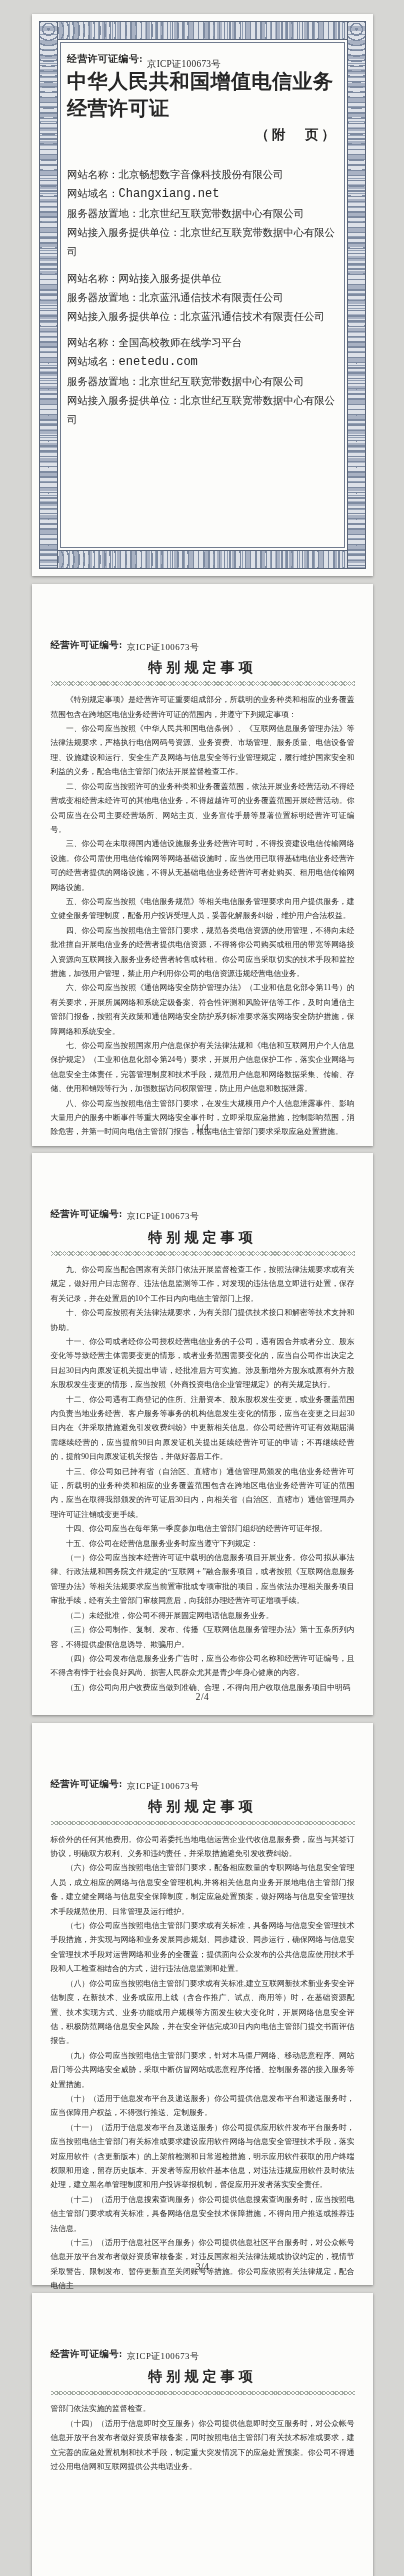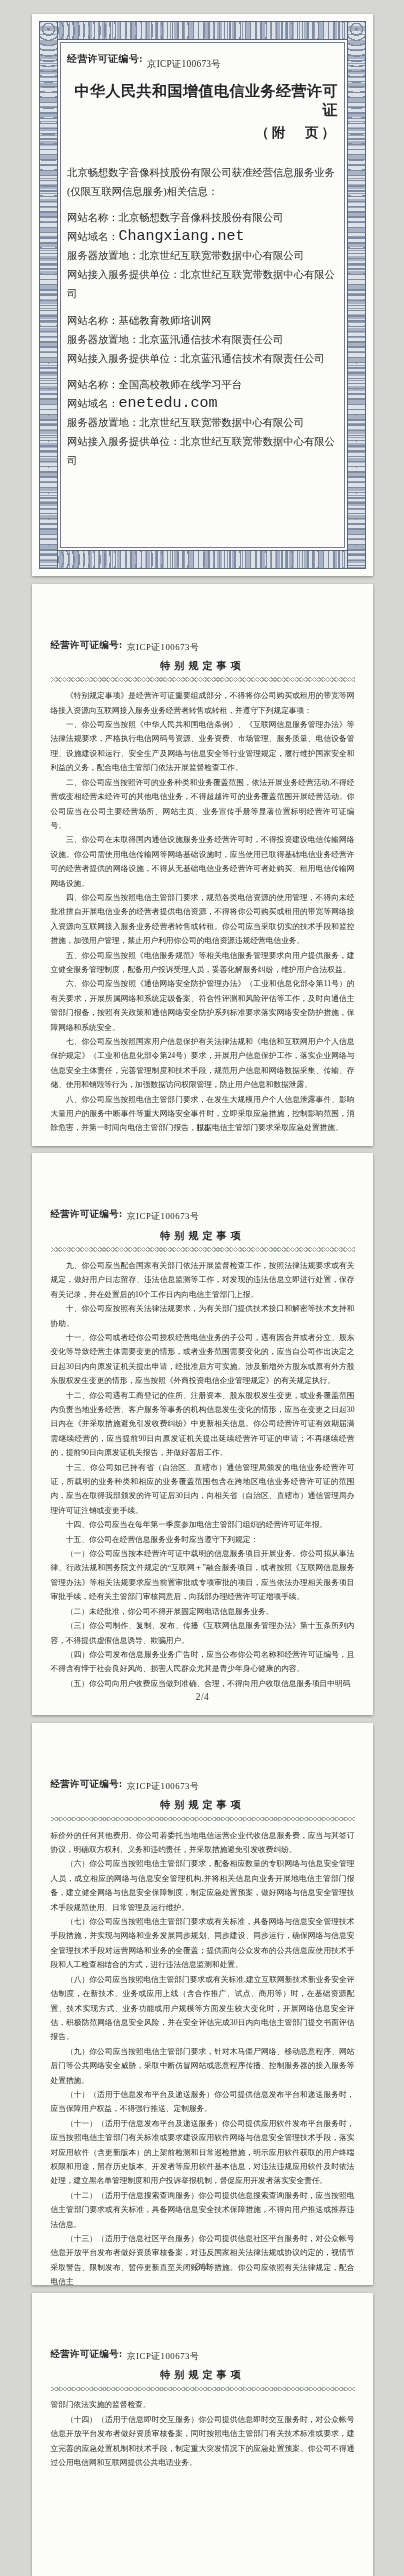--- a/index.html
+++ b/index.html
@@ -75,9 +75,9 @@
     letter-spacing:0.3px;
   }
   .annex-title{
-    margin:16px 0 0;
-    text-align:right;
-    font-size:15px;
+    margin:2px 0 0;
+    text-align:left;
+    font-size:20px;
     font-weight:bold;
     letter-spacing:0.5px;
   }

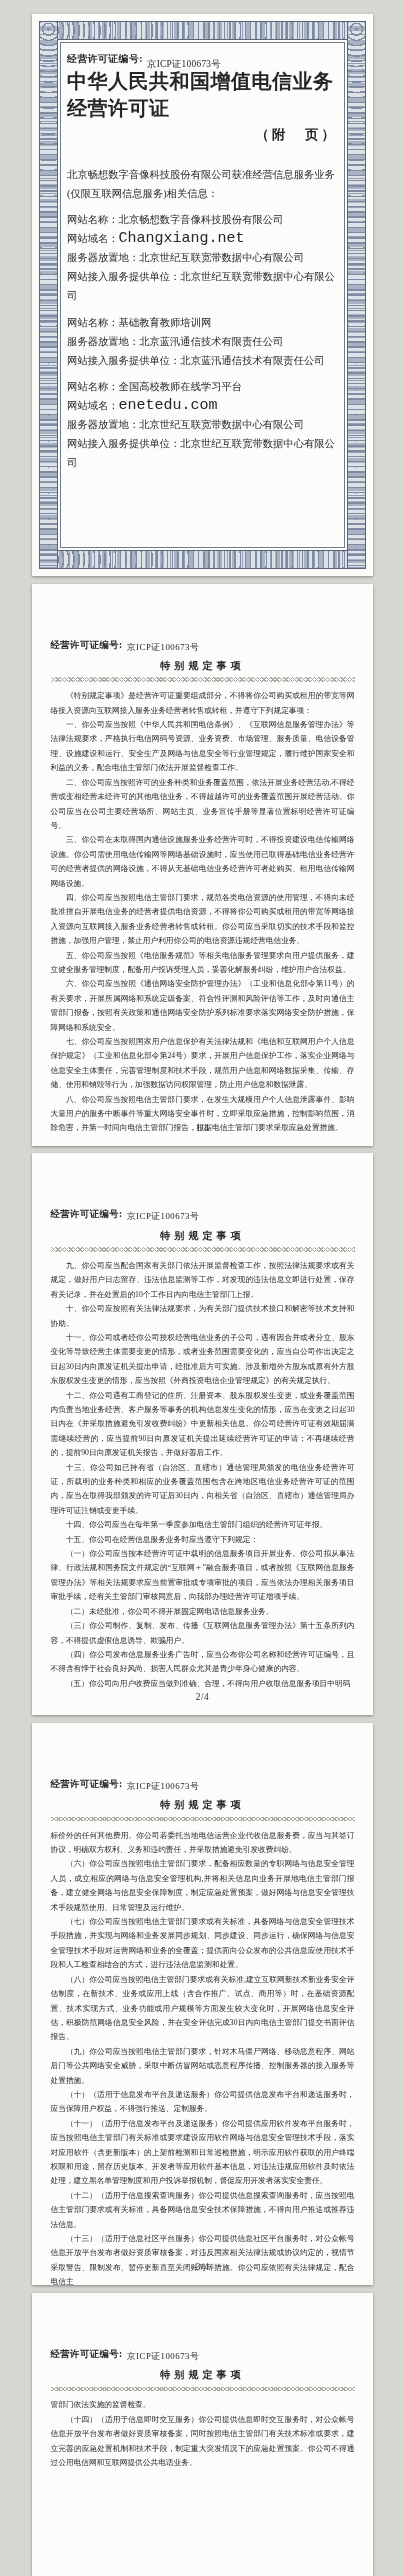--- a/index.html
+++ b/index.html
@@ -171,7 +171,6 @@
       <h2 class="annex-subtitle">（附　页）</h2>
 
       <div class="annex-body">
-        <p class="annex-intro">北京畅想数字音像科技股份有限公司获准经营信息服务业务(仅限互联网信息服务)相关信息：</p>
         <div id="website-list">
             <div class="website-entry">
               <div class="site-row"><span class="lbl">网站名称：</span><span class="val">北京畅想数字音像科技股份有限公司</span></div>

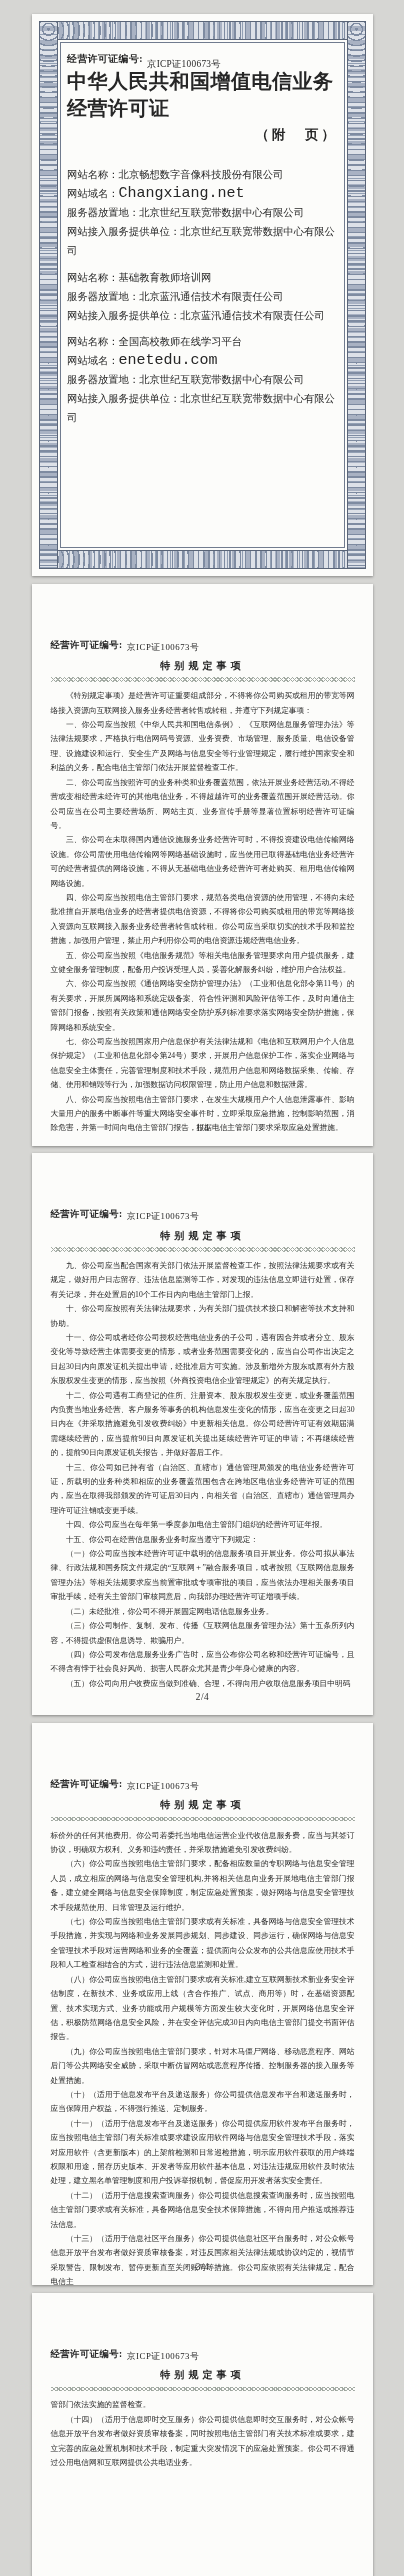--- a/index.html
+++ b/index.html
@@ -98,7 +98,7 @@
   .site-row .lbl{}
   .site-row .val-latin{
     font-family:"Liberation Mono","DejaVu Sans Mono",monospace;
-    font-size:15px;
+    font-size:12px;
   }
 
   

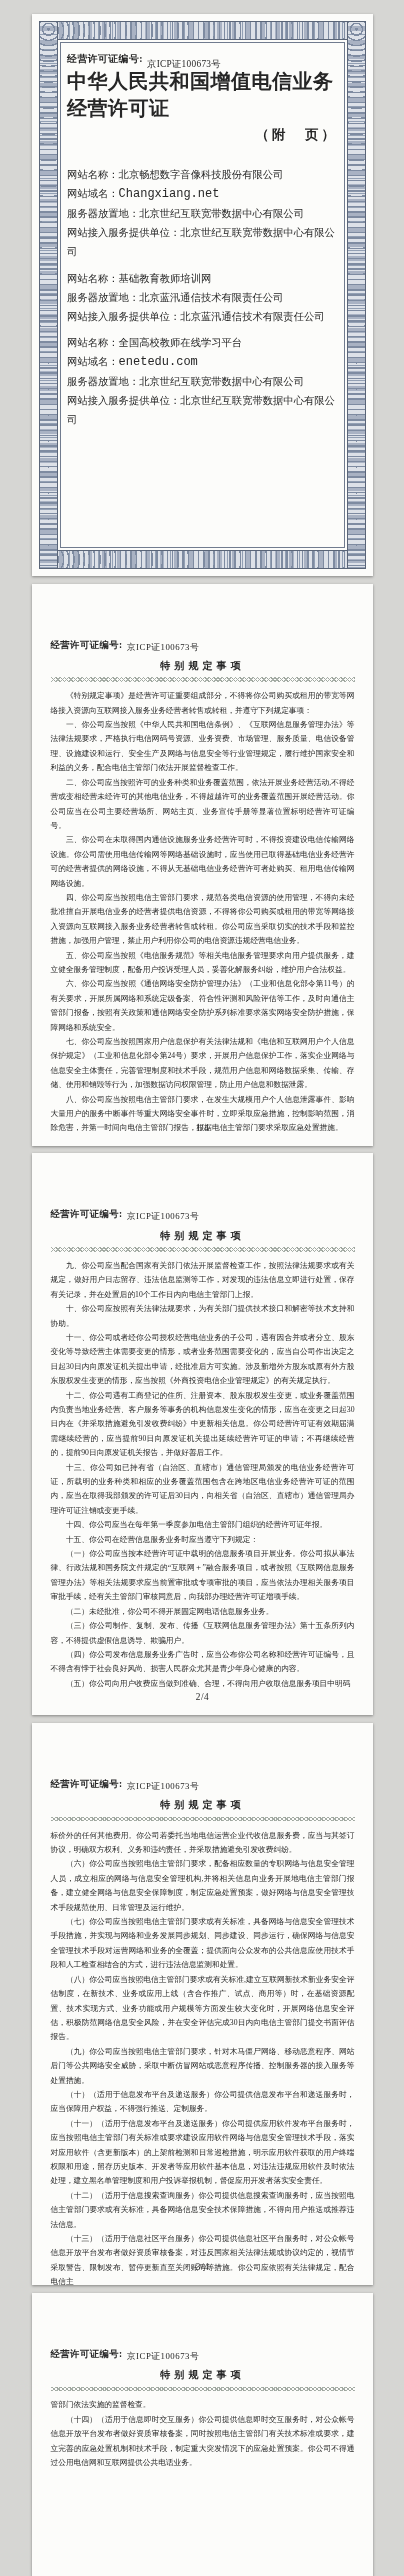--- a/index.html
+++ b/index.html
@@ -179,7 +179,7 @@
               <div class="site-row"><span class="lbl">网站接入服务提供单位：</span><span class="val">北京世纪互联宽带数据中心有限公司</span></div>
             </div>
             <div class="website-entry">
-              <div class="site-row"><span class="lbl">网站名称：</span><span class="val">基础教育教师培训网</span></div>
+              <div class="site-row"><span class="lbl">网站名称：</span><span class="val">网站接入服务提供单位</span></div>
               <div class="site-row"><span class="lbl">服务器放置地：</span><span class="val">北京蓝汛通信技术有限责任公司</span></div>
               <div class="site-row"><span class="lbl">网站接入服务提供单位：</span><span class="val">北京蓝汛通信技术有限责任公司</span></div>
             </div>

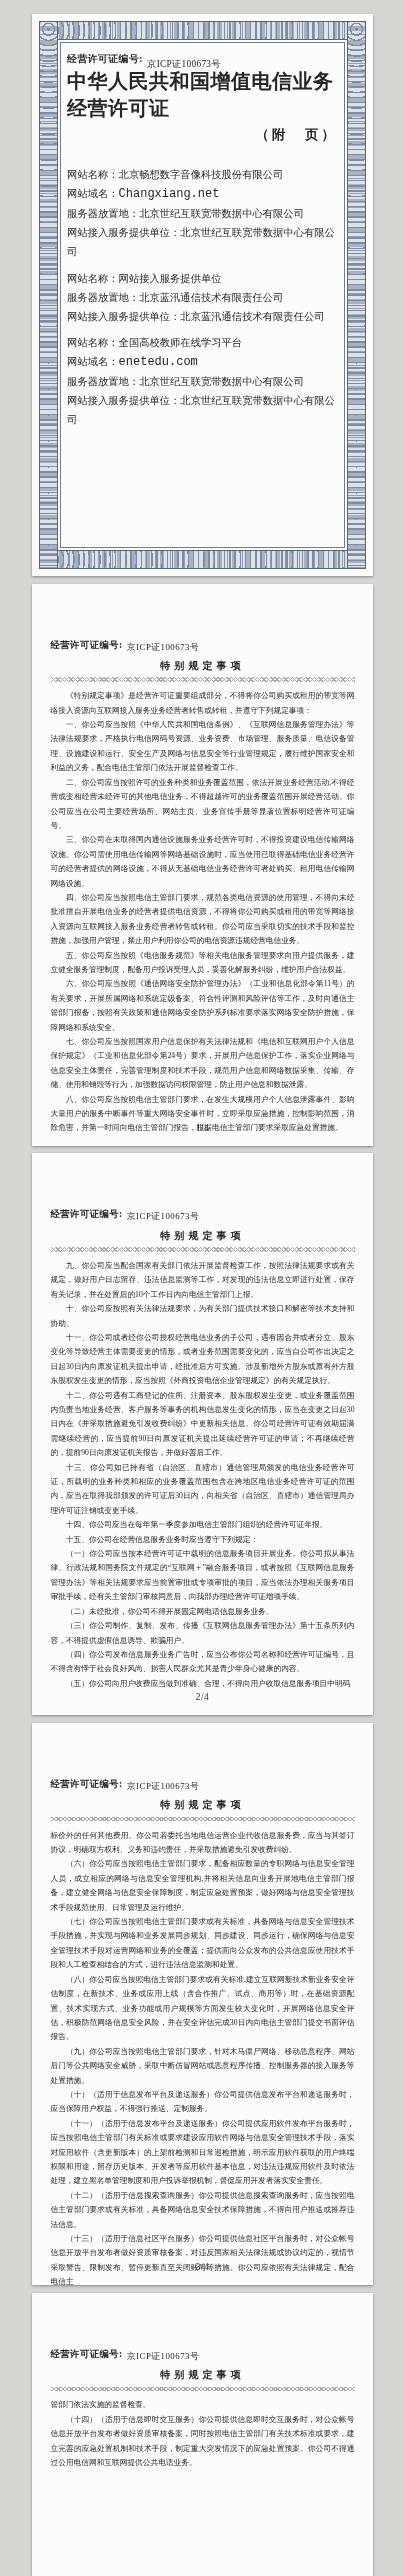--- a/index.html
+++ b/index.html
@@ -122,7 +122,7 @@
   .sp-title{
     margin:7.2px 0 0;
     text-align:center;
-    font-size:10px;
+    font-size:14px;
     font-weight:bold;
     letter-spacing:4.1px;
   }

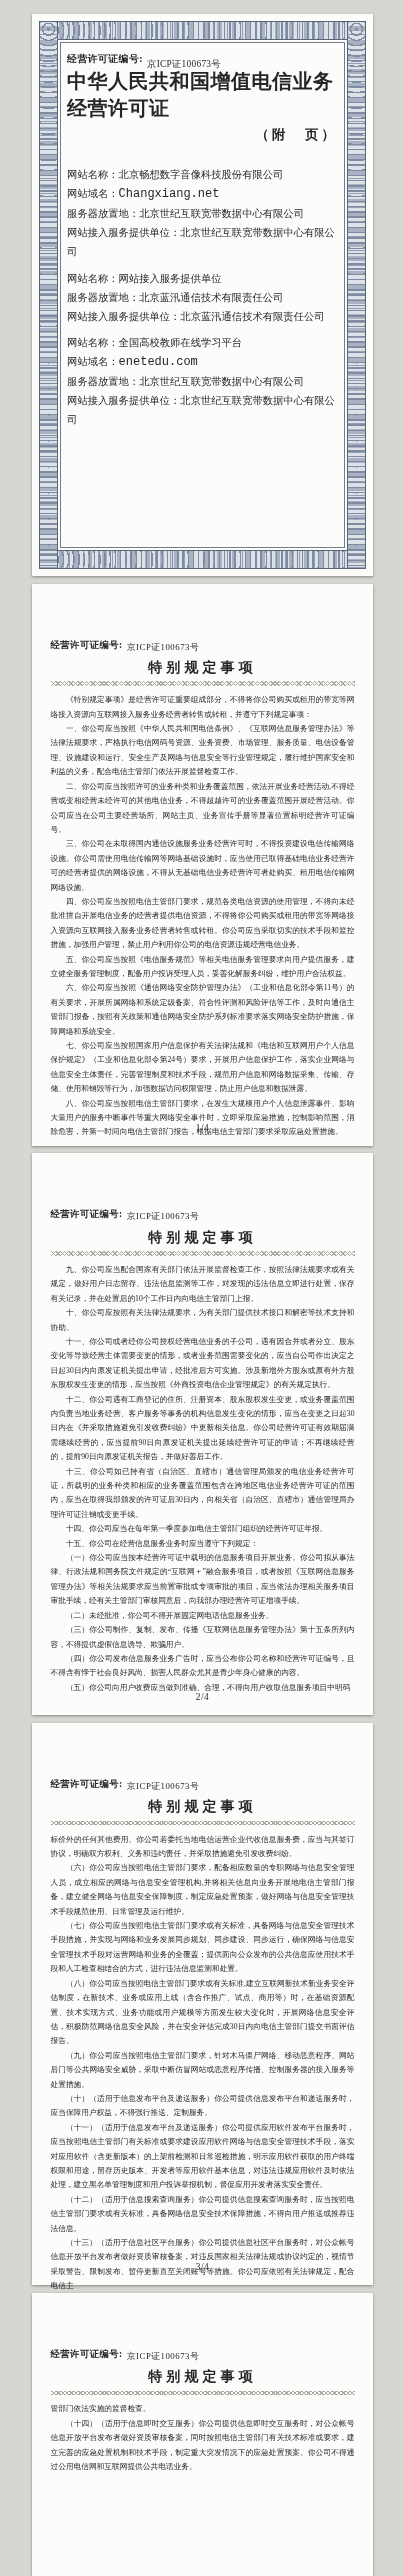--- a/index.html
+++ b/index.html
@@ -202,7 +202,7 @@
       <h2 class="sp-title">特别规定事项</h2>
       <div class="zigzag"></div>
       <div class="sp-body">
-          <p>《特别规定事项》是经营许可证重要组成部分，不得将你公司购买或租用的带宽等网络接入资源向互联网接入服务业务经营者转售或转租，并遵守下列规定事项：</p>
+          <p>《特别规定事项》是经营许可证重要组成部分，所载明的业务种类和相应的业务覆盖范围包含在跨地区电信业务经营许可证的范围内，并遵守下列规定事项：</p>
           <p>一、你公司应当按照《中华人民共和国电信条例》、《互联网信息服务管理办法》等法律法规要求，严格执行电信网码号资源、业务资费、市场管理、服务质量、电信设备管理、设施建设和运行、安全生产及网络与信息安全等行业管理规定，履行维护国家安全和利益的义务，配合电信主管部门依法开展监督检查工作。</p>
           <p>二、你公司应当按照许可的业务种类和业务覆盖范围，依法开展业务经营活动,不得经营或变相经营未经许可的其他电信业务，不得超越许可的业务覆盖范围开展经营活动。你公司应当在公司主要经营场所、网站主页、业务宣传手册等显著位置标明经营许可证编号。</p>
           <p>三、你公司在未取得国内通信设施服务业务经营许可时，不得投资建设电信传输网络设施。你公司需使用电信传输网等网络基础设施时，应当使用已取得基础电信业务经营许可的经营者提供的网络设施，不得从无基础电信业务经营许可者处购买、租用电信传输网网络设施。</p>

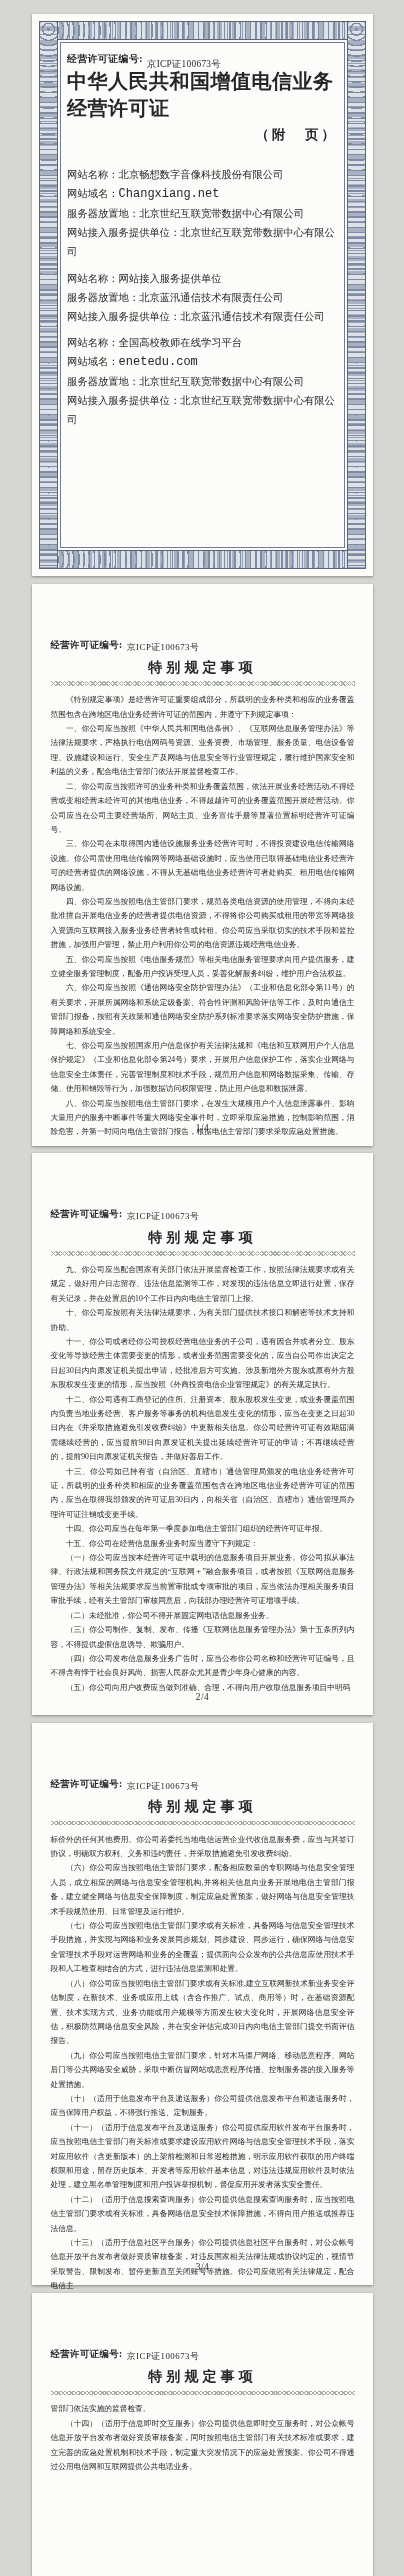--- a/index.html
+++ b/index.html
@@ -206,8 +206,8 @@
           <p>一、你公司应当按照《中华人民共和国电信条例》、《互联网信息服务管理办法》等法律法规要求，严格执行电信网码号资源、业务资费、市场管理、服务质量、电信设备管理、设施建设和运行、安全生产及网络与信息安全等行业管理规定，履行维护国家安全和利益的义务，配合电信主管部门依法开展监督检查工作。</p>
           <p>二、你公司应当按照许可的业务种类和业务覆盖范围，依法开展业务经营活动,不得经营或变相经营未经许可的其他电信业务，不得超越许可的业务覆盖范围开展经营活动。你公司应当在公司主要经营场所、网站主页、业务宣传手册等显著位置标明经营许可证编号。</p>
           <p>三、你公司在未取得国内通信设施服务业务经营许可时，不得投资建设电信传输网络设施。你公司需使用电信传输网等网络基础设施时，应当使用已取得基础电信业务经营许可的经营者提供的网络设施，不得从无基础电信业务经营许可者处购买、租用电信传输网网络设施。</p>
+          <p>五、你公司应当按照《电信服务规范》等相关电信服务管理要求向用户提供服务，建立健全服务管理制度，配备用户投诉受理人员，妥善化解服务纠纷，维护用户合法权益。</p>
           <p>四、你公司应当按照电信主管部门要求，规范各类电信资源的使用管理，不得向未经批准擅自开展电信业务的经营者提供电信资源，不得将你公司购买或租用的带宽等网络接入资源向互联网接入服务业务经营者转售或转租。你公司应当采取切实的技术手段和监控措施，加强用户管理，禁止用户利用你公司的电信资源违规经营电信业务。</p>
-          <p>五、你公司应当按照《电信服务规范》等相关电信服务管理要求向用户提供服务，建立健全服务管理制度，配备用户投诉受理人员，妥善化解服务纠纷，维护用户合法权益。</p>
           <p>六、你公司应当按照《通信网络安全防护管理办法》（工业和信息化部令第11号）的有关要求，开展所属网络和系统定级备案、符合性评测和风险评估等工作，及时向通信主管部门报备，按照有关政策和通信网络安全防护系列标准要求落实网络安全防护措施，保障网络和系统安全。</p>
           <p>七、你公司应当按照国家用户信息保护有关法律法规和《电信和互联网用户个人信息保护规定》（工业和信息化部令第24号）要求，开展用户信息保护工作，落实企业网络与信息安全主体责任，完善管理制度和技术手段，规范用户信息和网络数据采集、传输、存储、使用和销毁等行为，加强数据访问权限管理，防止用户信息和数据泄露。</p>
           <p>八、你公司应当按照电信主管部门要求，在发生大规模用户个人信息泄露事件、影响大量用户的服务中断事件等重大网络安全事件时，立即采取应急措施，控制影响范围，消除危害，并第一时间向电信主管部门报告，根据电信主管部门要求采取应急处置措施。</p>

